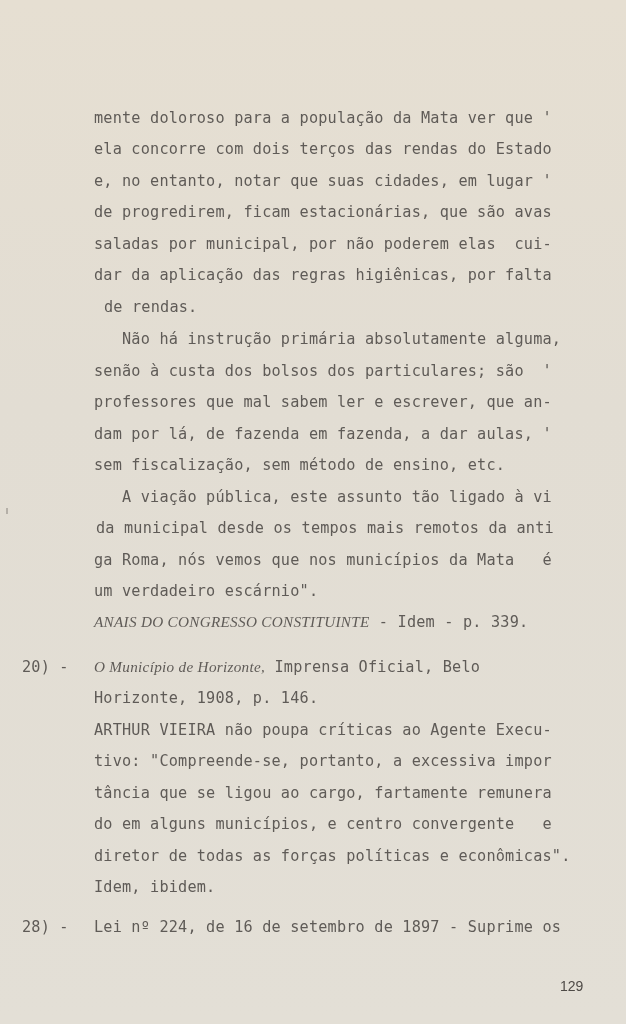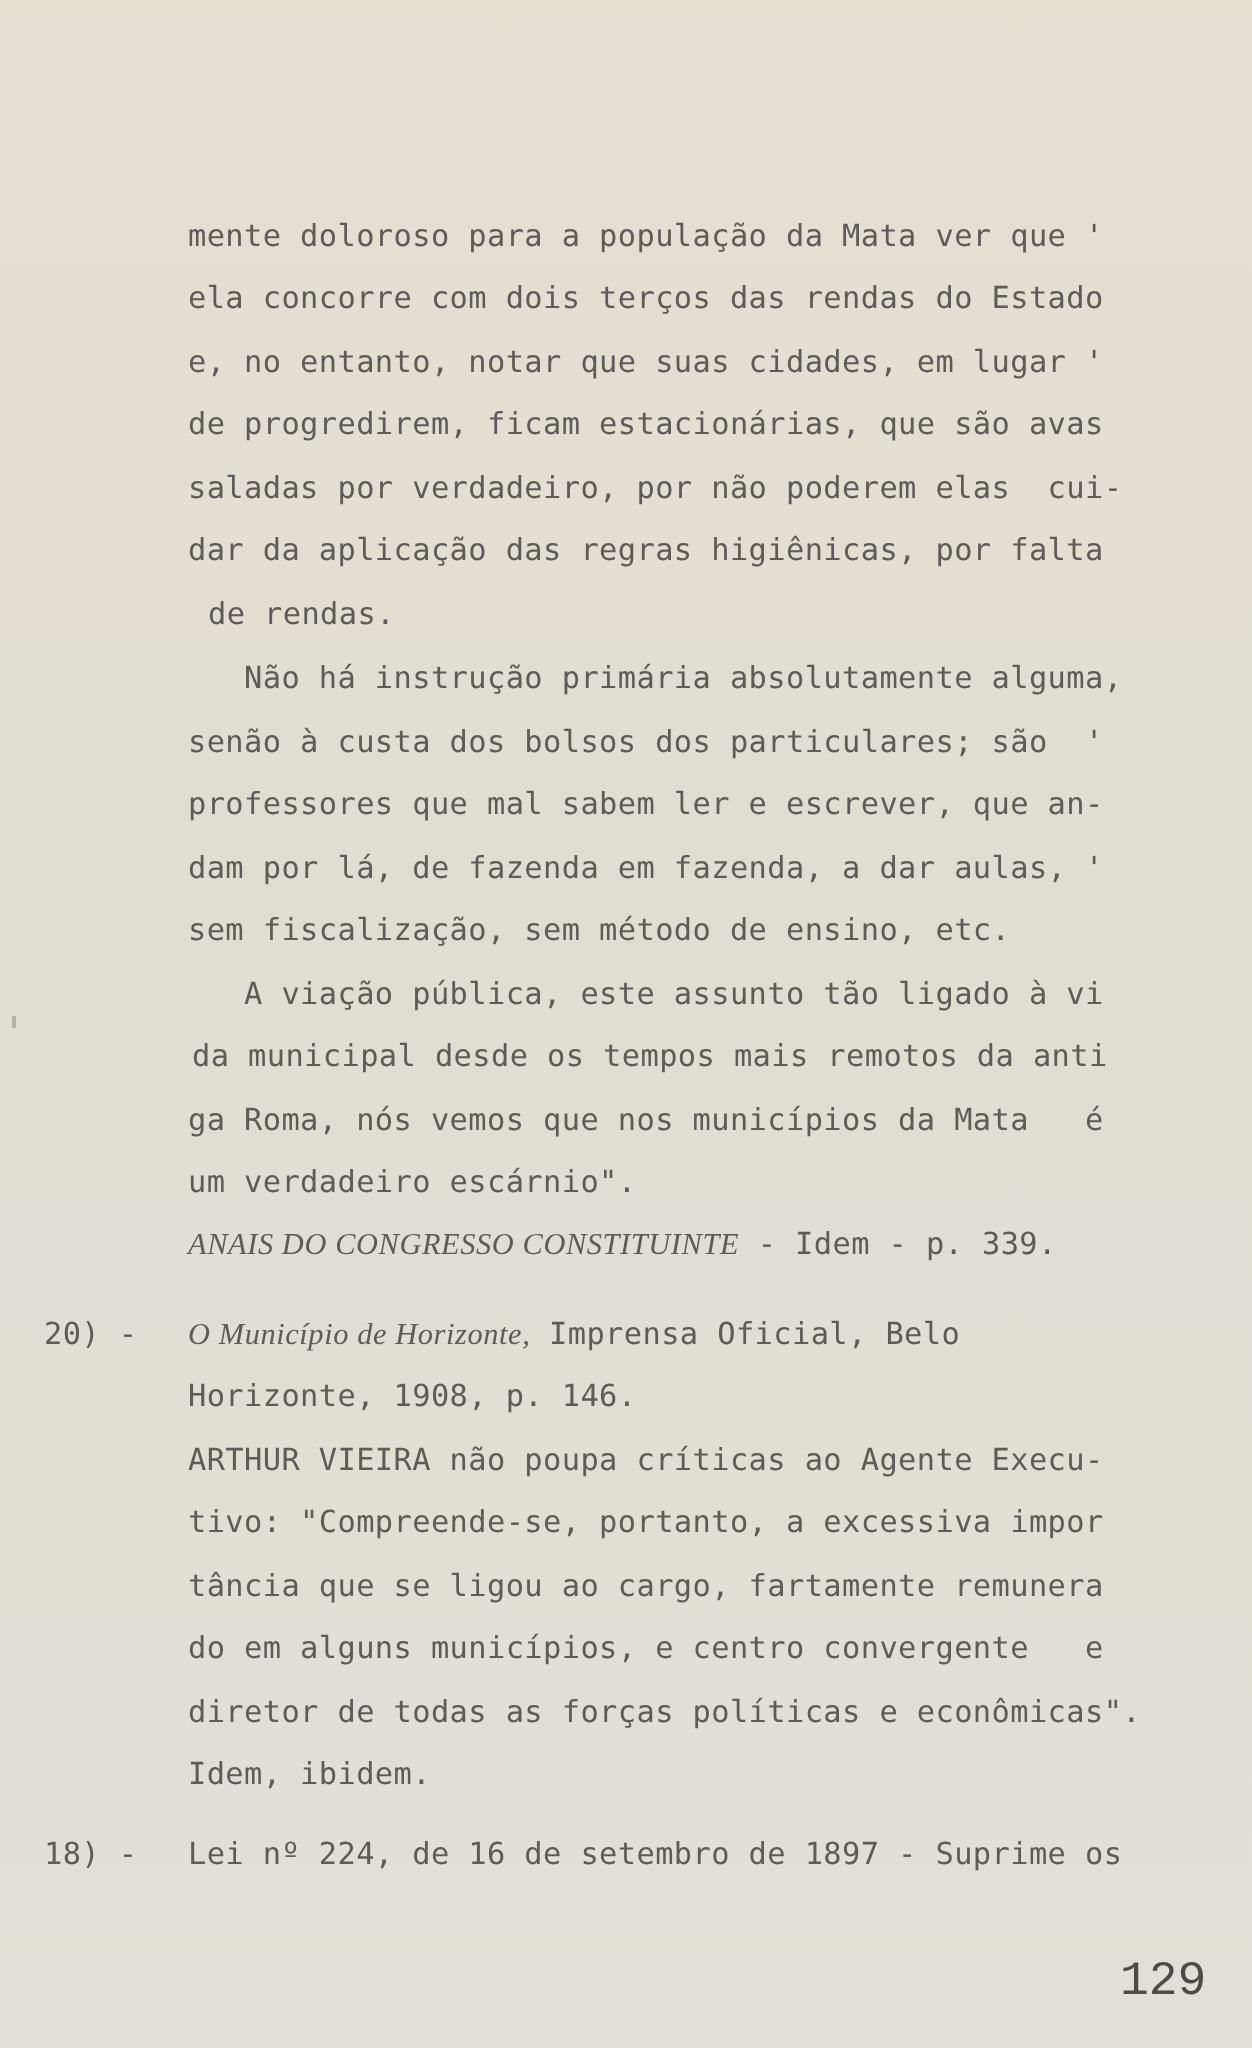--- a/index.html
+++ b/index.html
@@ -38,7 +38,7 @@
     <div class="line" style="left:94px;top:124px">ela concorre com dois terços das rendas do Estado</div>
     <div class="line" style="left:94px;top:156px">e, no entanto, notar que suas cidades, em lugar '</div>
     <div class="line" style="left:94px;top:187px">de progredirem, ficam estacionárias, que são avas</div>
-    <div class="line" style="left:94px;top:219px">saladas por verdadeiro, por não poderem elas  cui-</div>
+    <div class="line" style="left:94px;top:219px">saladas por municipal, por não poderem elas  cui-</div>
     <div class="line" style="left:94px;top:250px">dar da aplicação das regras higiênicas, por falta</div>
     <div class="line" style="left:104px;top:282px">de rendas.</div>
     <div class="line" style="left:94px;top:314px">   Não há instrução primária absolutamente alguma,</div>

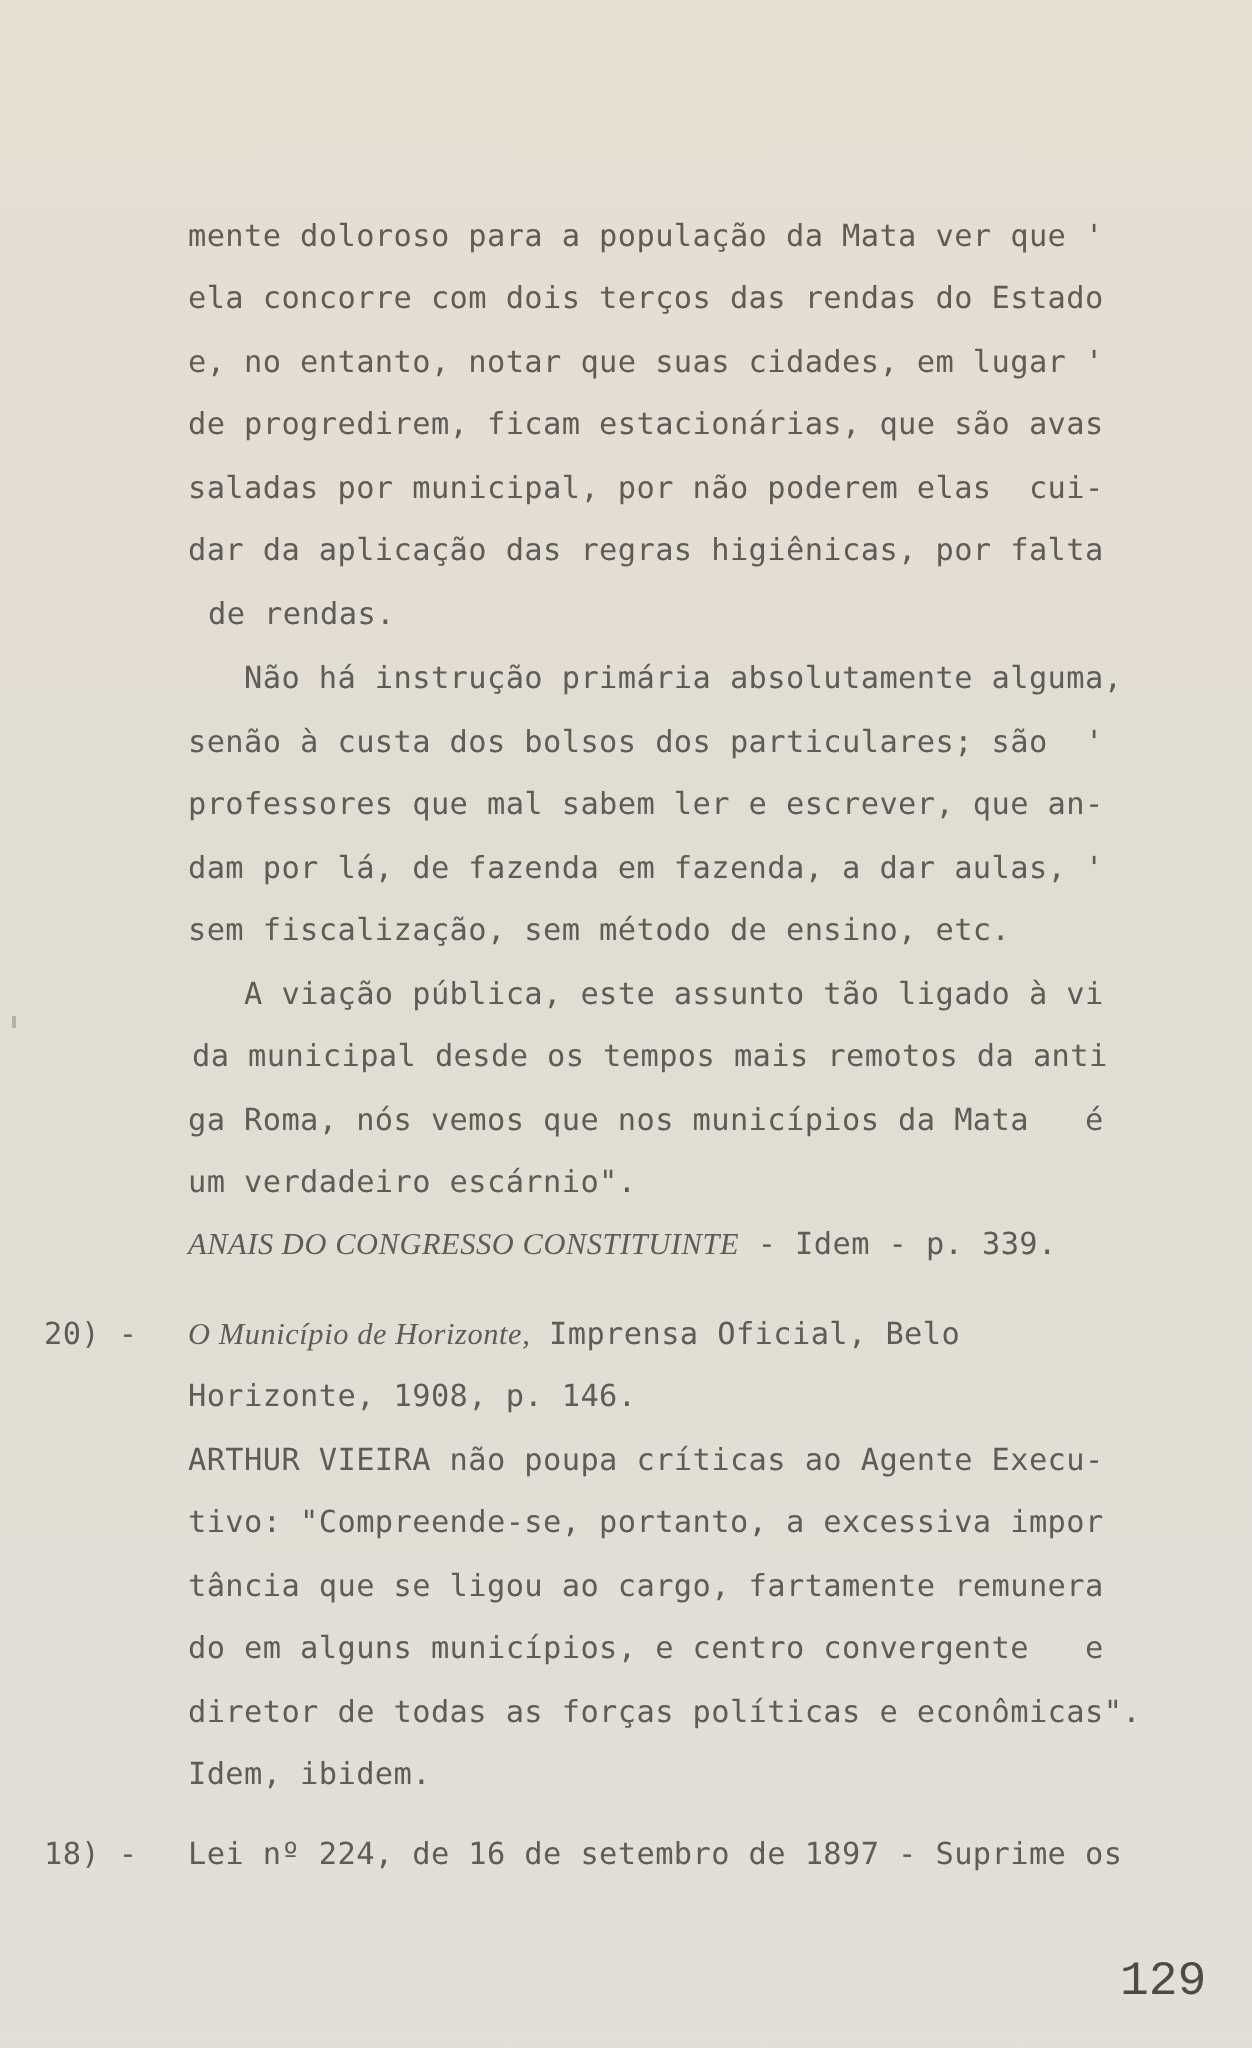--- a/index.html
+++ b/index.html
@@ -66,7 +66,7 @@
   </div>
 
   <div>
-    <div class="line" style="left:22px;top:902px">18) -</div>
+    <div class="line" style="left:22px;top:902px">28) -</div>
     <div class="line" style="left:94px;top:902px">Lei nº 224, de 16 de setembro de 1897 - Suprime os</div>
   </div>
 

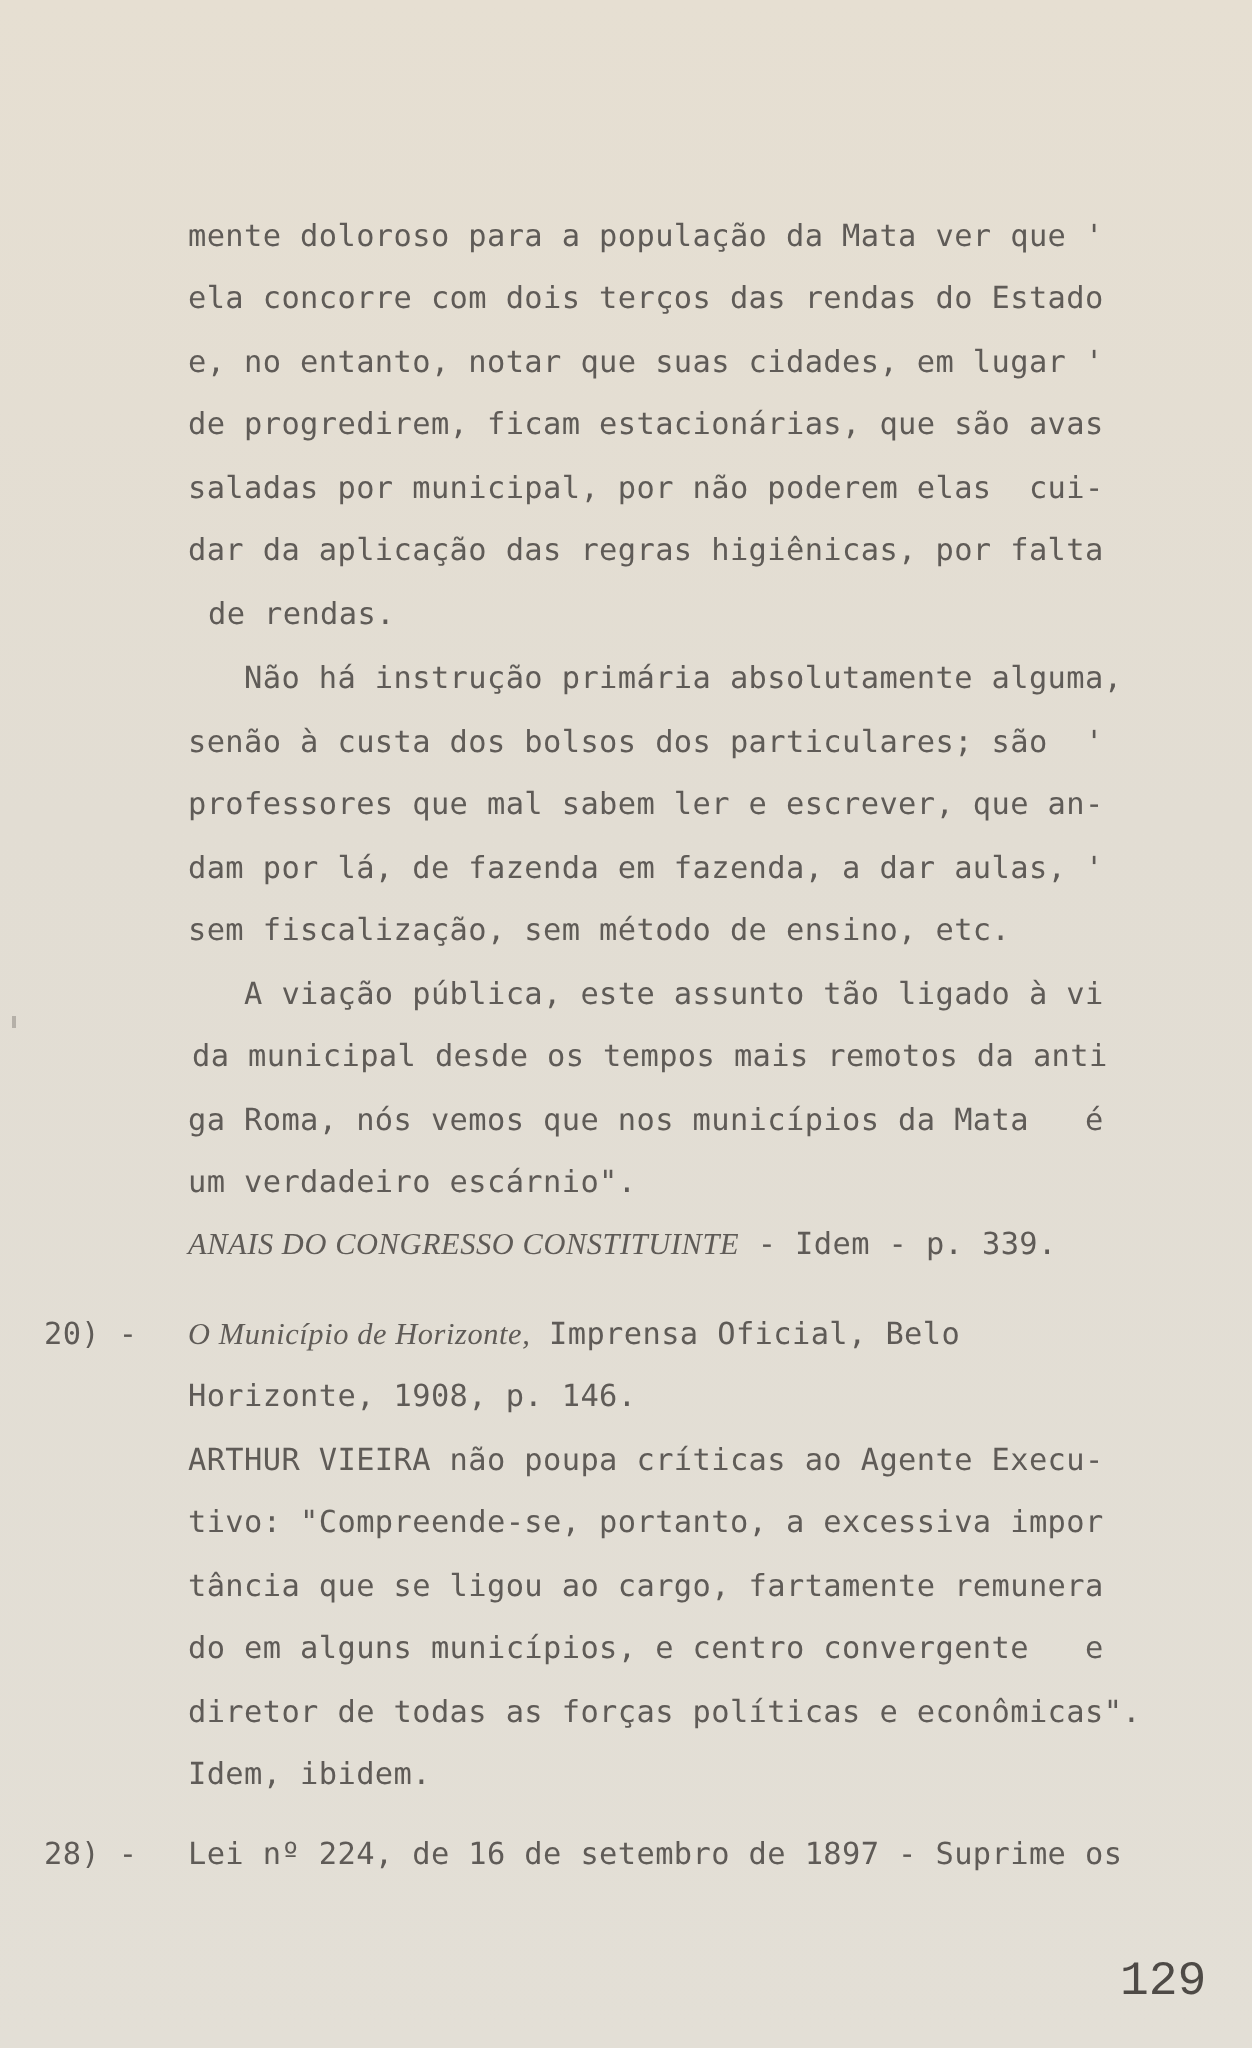--- a/index.html
+++ b/index.html
@@ -22,8 +22,8 @@
     .it { font-style: italic; font-family: Liberation Serif, serif; letter-spacing: 0.3px; }
     .pagenum {
       position: absolute; left: 560px; top: 963px;
-      font-family: Liberation Mono, monospace;
-      font-size: 24px; color: #4e4a46;
+      font-family: Liberation Sans, sans-serif;
+      font-size: 14px; color: #4e4a46;
     }
     .speck { position: absolute; left: 6px; top: 493px; width: 2px; height: 6px; background: #b5b0a8; }
   </style>

